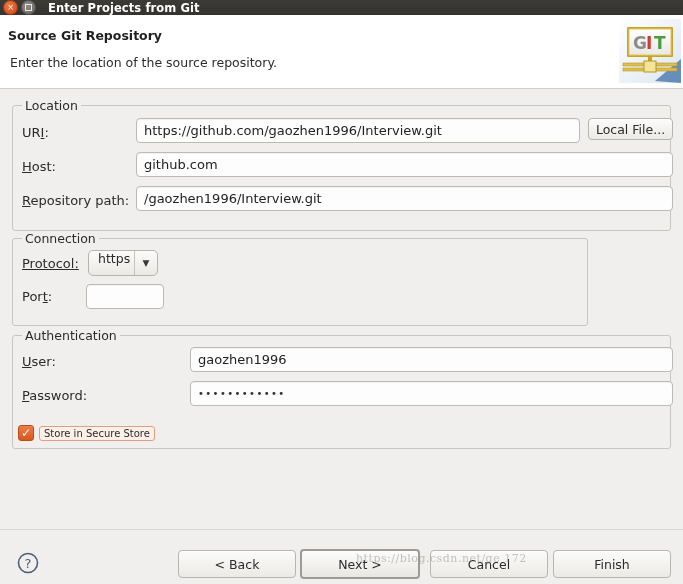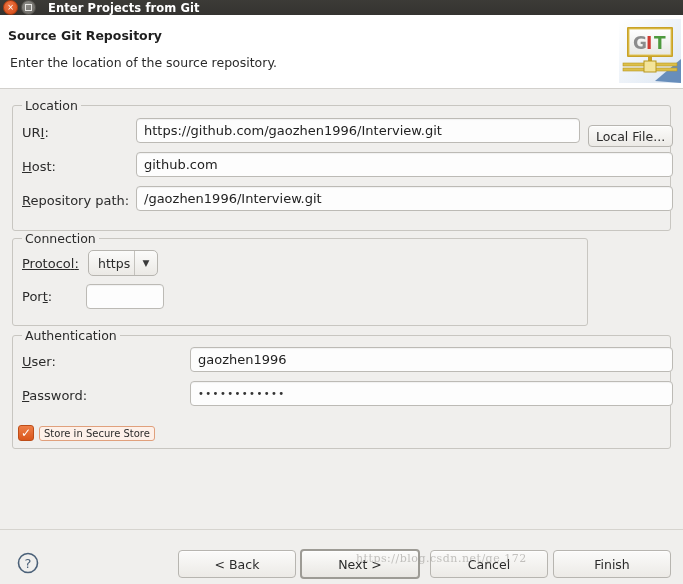--- a/index.html
+++ b/index.html
@@ -305,7 +305,7 @@
     </div>
     <div class="row-label" style="left:22px; top:36px;">UR<span class="mn">I</span>:</div>
     <div class="textfield" style="left:136px; top:29px; width:444px;">https://github.com/gaozhen1996/Interview.git</div>
-    <div class="pushbtn" style="left:588px; top:36px; width:85px; height:22px;">Local File...</div>
+    <div class="pushbtn" style="left:588px; top:29px; width:85px; height:22px;">Local File...</div>
 
     <div class="row-label" style="left:22px; top:70px;"><span class="mn">H</span>ost:</div>
     <div class="textfield" style="left:136px; top:63px; width:537px;">github.com</div>

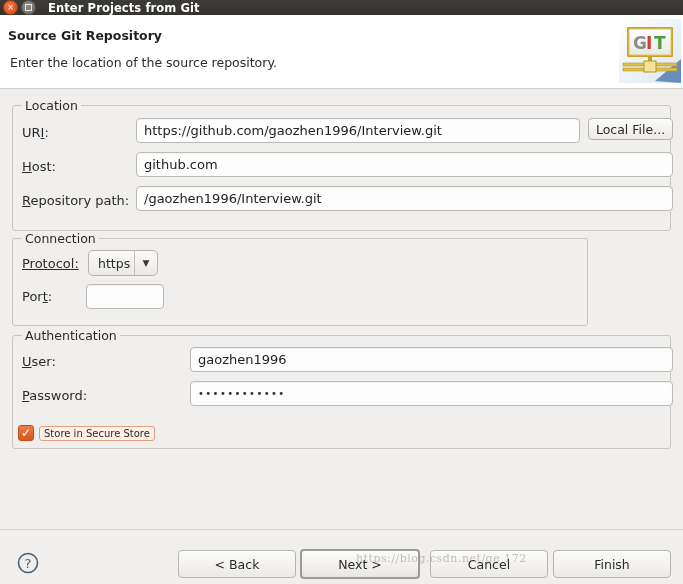--- a/index.html
+++ b/index.html
@@ -175,7 +175,6 @@
     border: 1px solid #b7b5b0;
     border-radius: 5px;
     display: flex;
-    align-items: center;
     overflow: hidden;
   }
   .combo-text {

